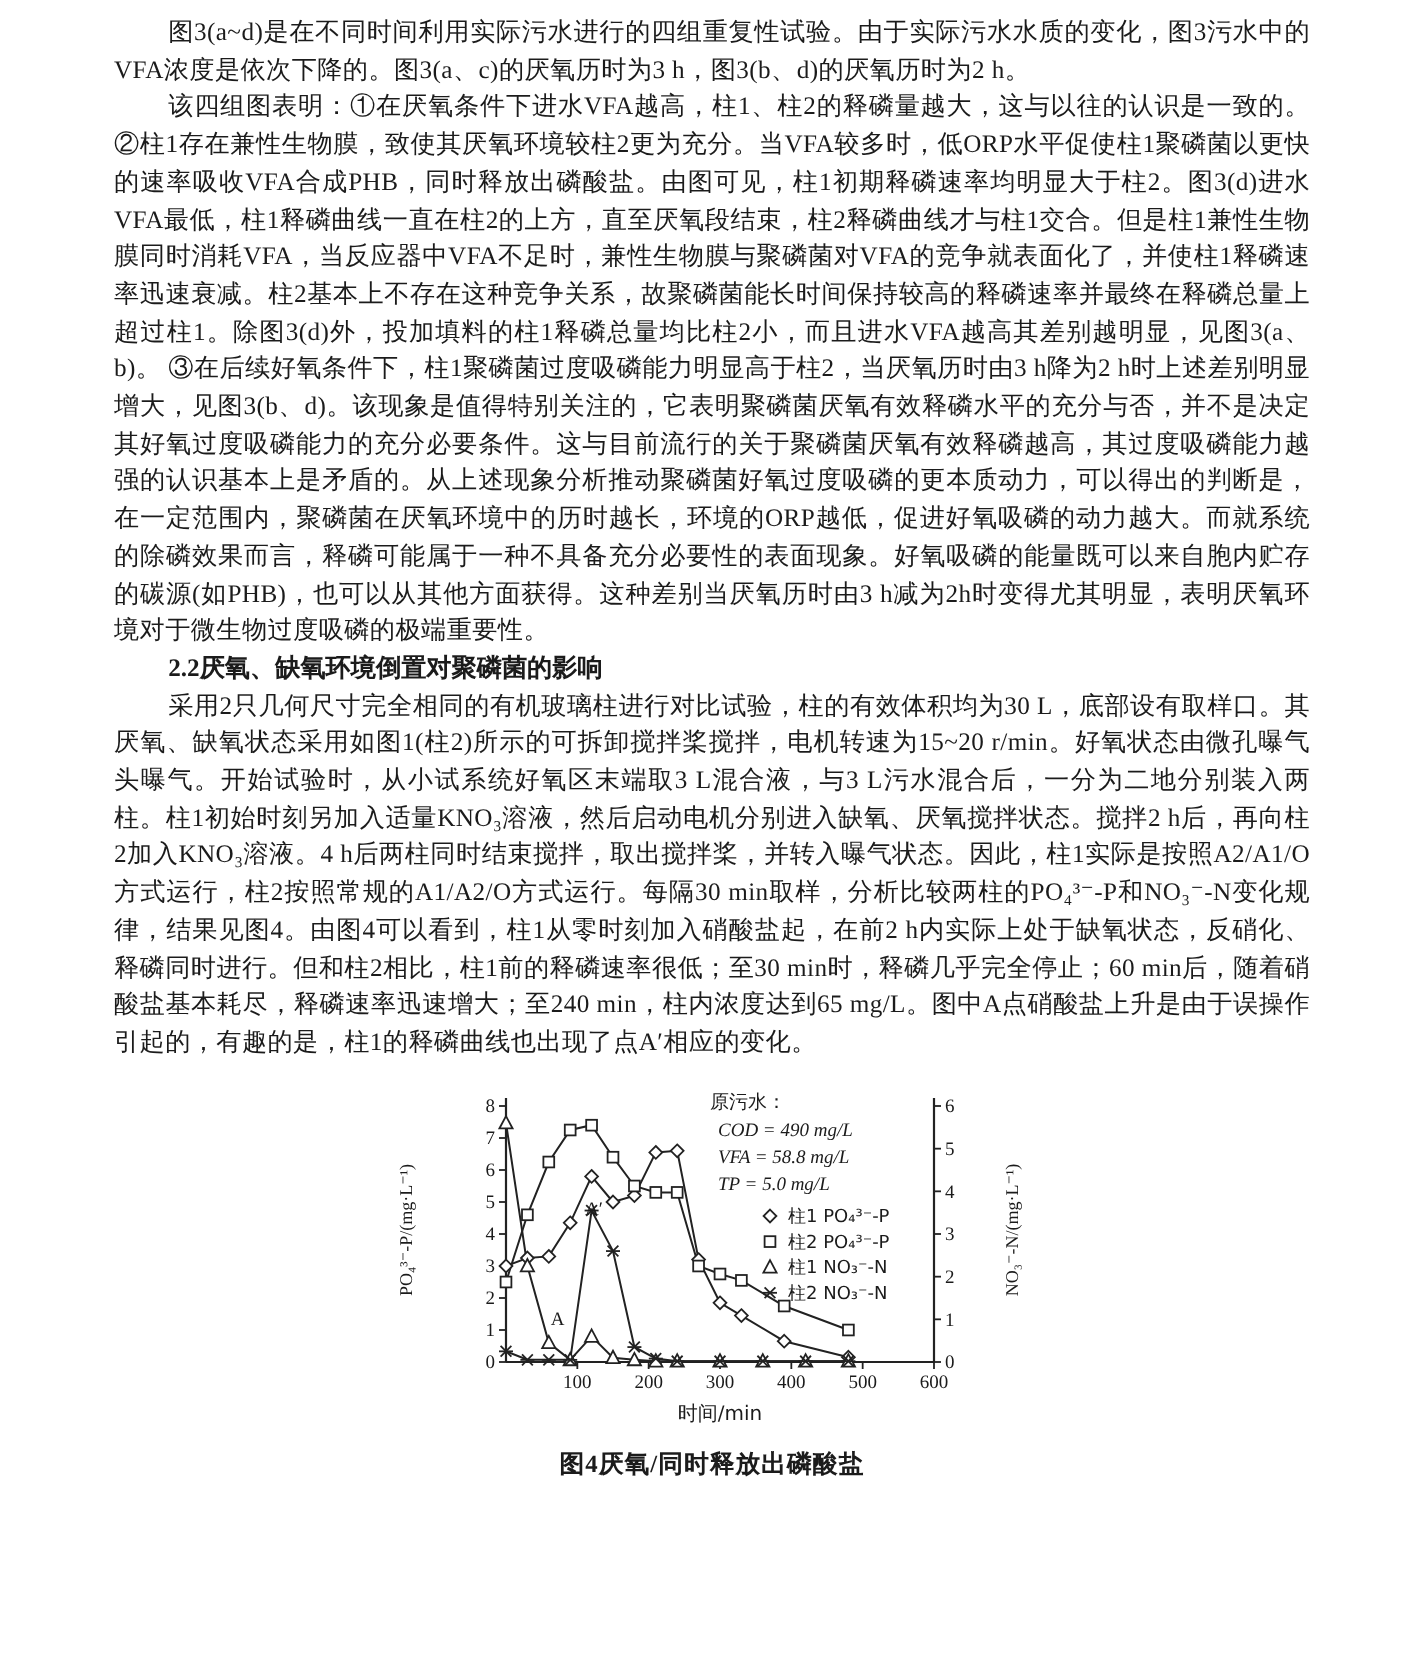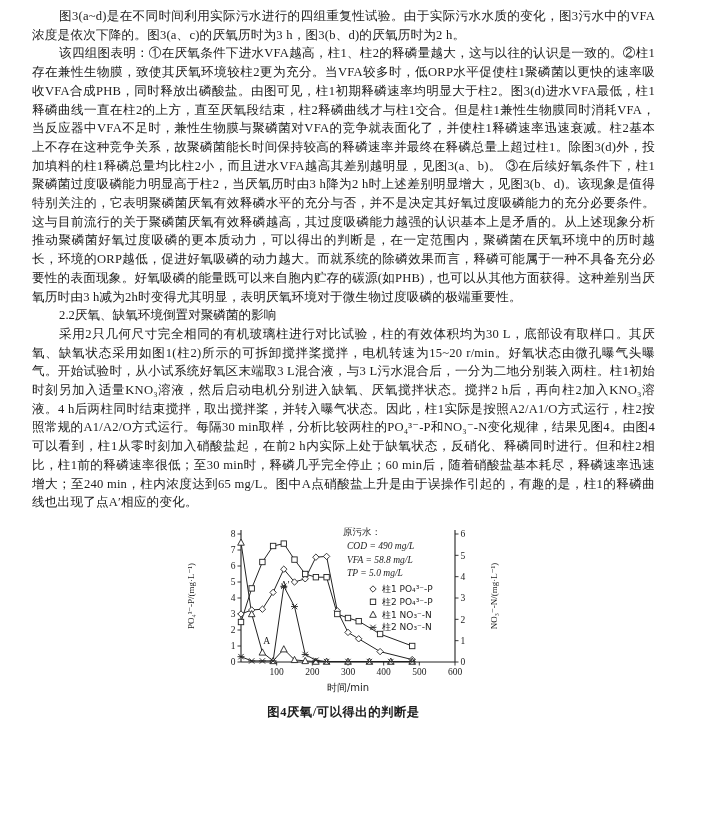--- a/index.html
+++ b/index.html
@@ -8,7 +8,7 @@
     font-family:"Liberation Serif","DejaVu Serif",serif;
     color:#1b1b1b;
   }
-  .page{padding:7px 56px 0 32px;}
+  .page{padding:7px 56px 0 57px;}
   .para{
     margin:0;
     font-size:12.6px;line-height:18.7px;

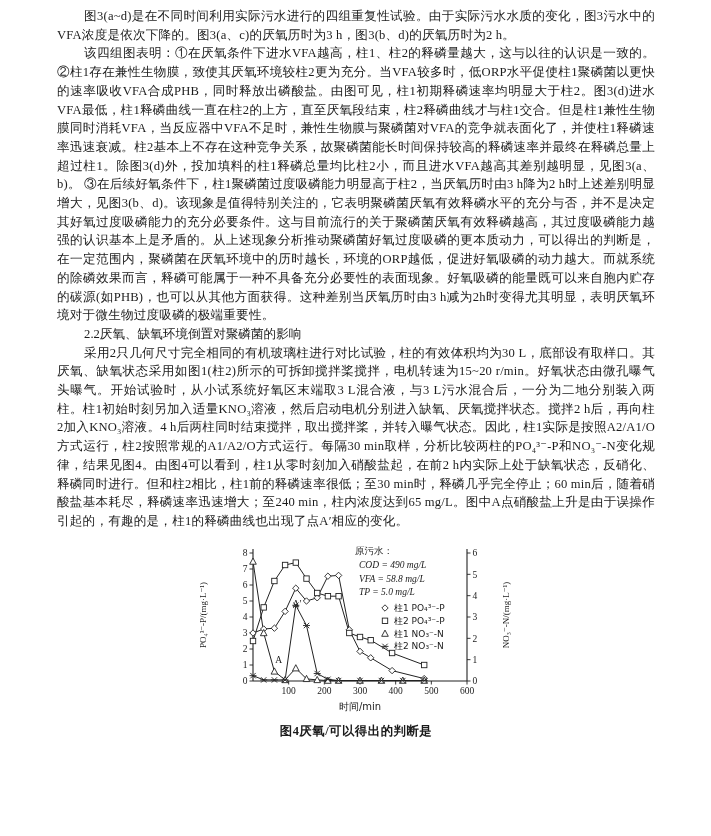--- a/index.html
+++ b/index.html
@@ -17,7 +17,7 @@
   }
   .heading{
     margin:0;font-size:12.6px;line-height:18.7px;
-    font-weight:normal;text-indent:2.15em;
+    font-weight:bold;text-indent:2.15em;
   }
   figure{margin:6px 0 2px 0;text-align:center;}
   #chart{display:inline-block;line-height:0;}

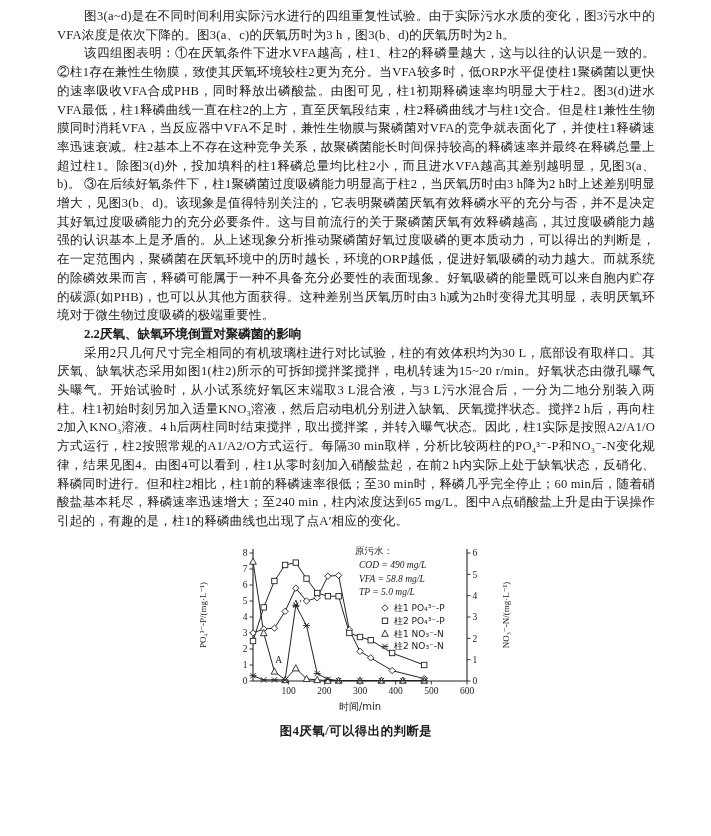--- a/index.html
+++ b/index.html
@@ -225,7 +225,7 @@
           <text x="106.50666666666666" y="70.4" text-anchor="end" font-size="9.5" font-family="Liberation Serif,DejaVu Serif,serif">A′</text>
         </svg></div>
     <figcaption>
-      <span class="cap-label">图4</span><span>厌氧/可以得出的判断是</span>
+      <span class="cap-label">图4</span><span>厌氧/同时释放出磷酸盐</span>
     </figcaption>
   </figure>
 

